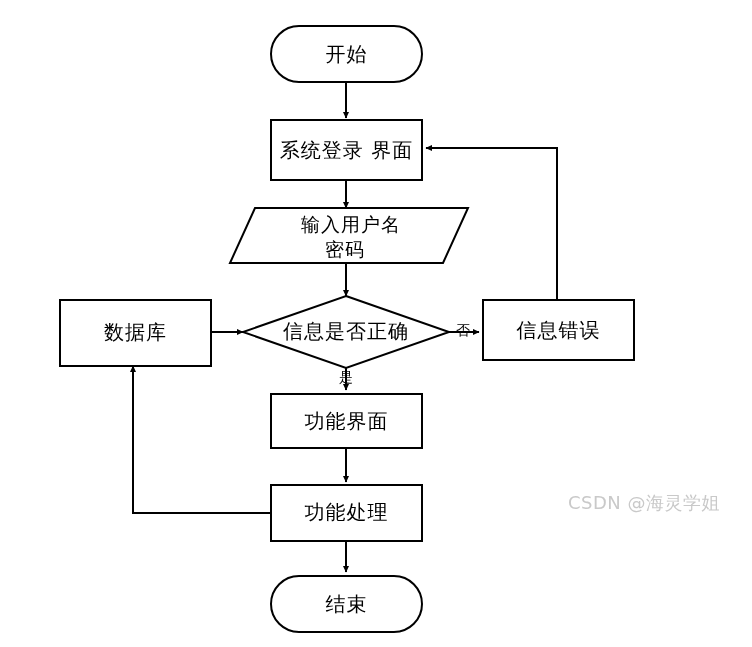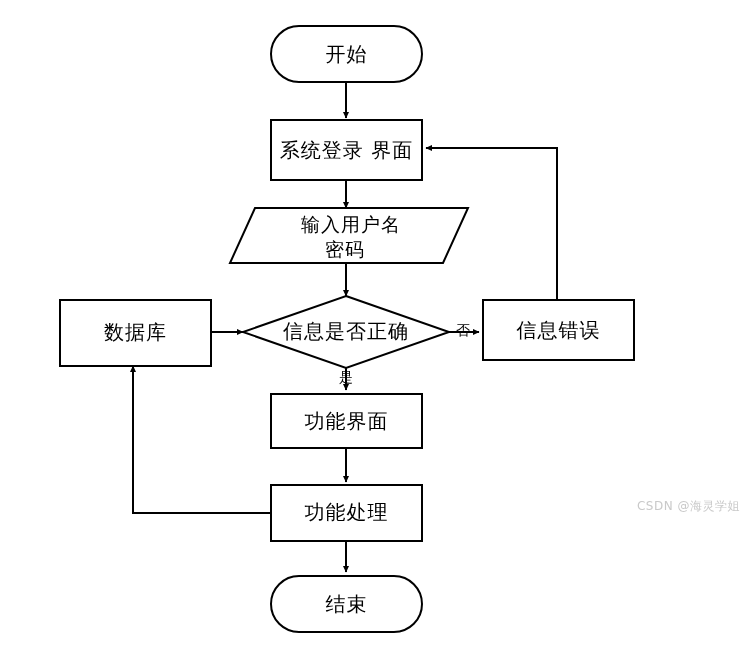--- a/index.html
+++ b/index.html
@@ -59,10 +59,10 @@
   }
   .watermark {
     position: absolute;
-    right: 12px;
+    right: 32px;
     bottom: 12px;
     font-family: "DejaVu Sans", "Liberation Sans", sans-serif;
-    font-size: 12px;
+    font-size: 18px;
     color: #c9c9c9;
     letter-spacing: 0.5px;
     user-select: none;

